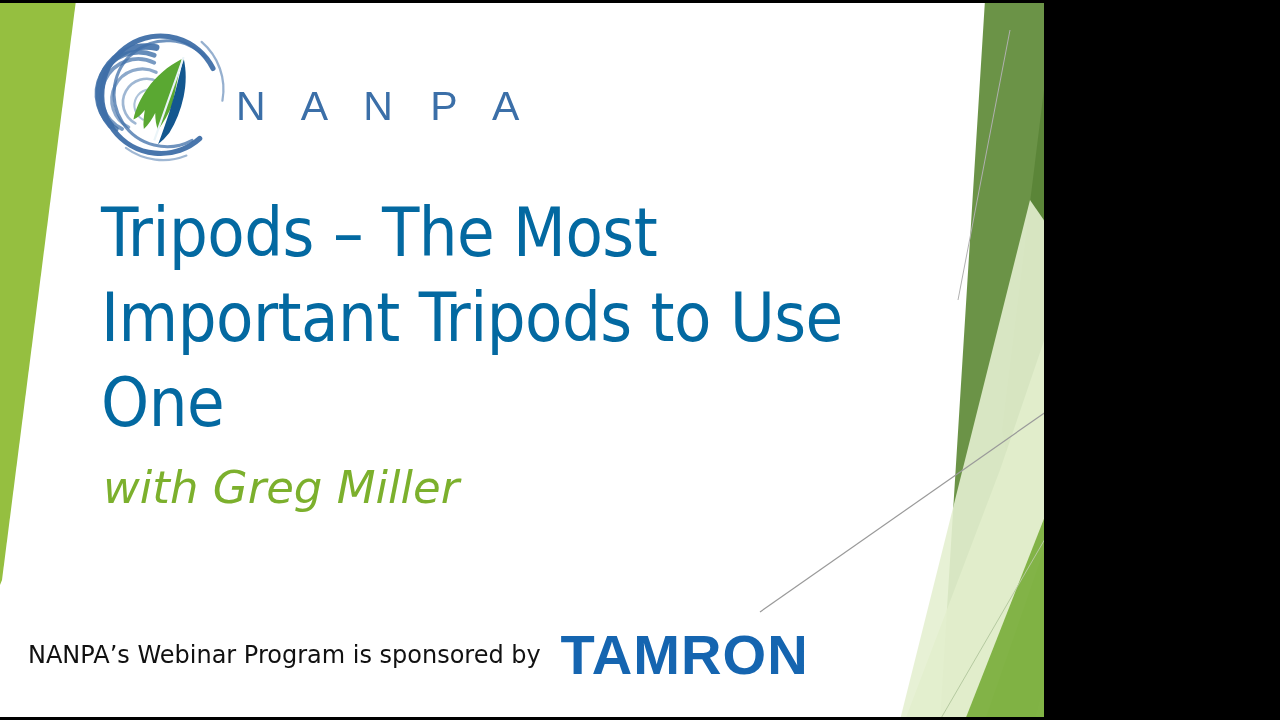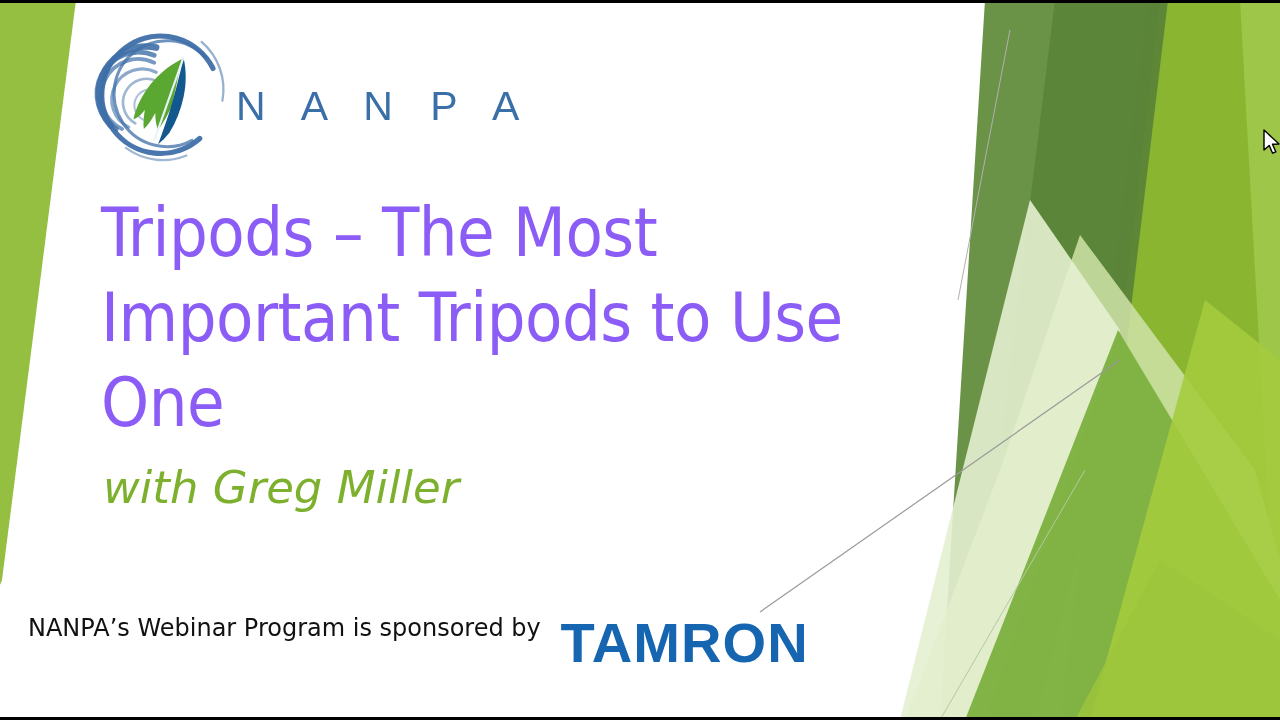--- a/index.html
+++ b/index.html
@@ -13,7 +13,7 @@
   }
   .slide {
     position: relative;
-    width: 1280px;
+    width: 1044px;
     height: 720px;
     background: #ffffff;
     overflow: hidden;

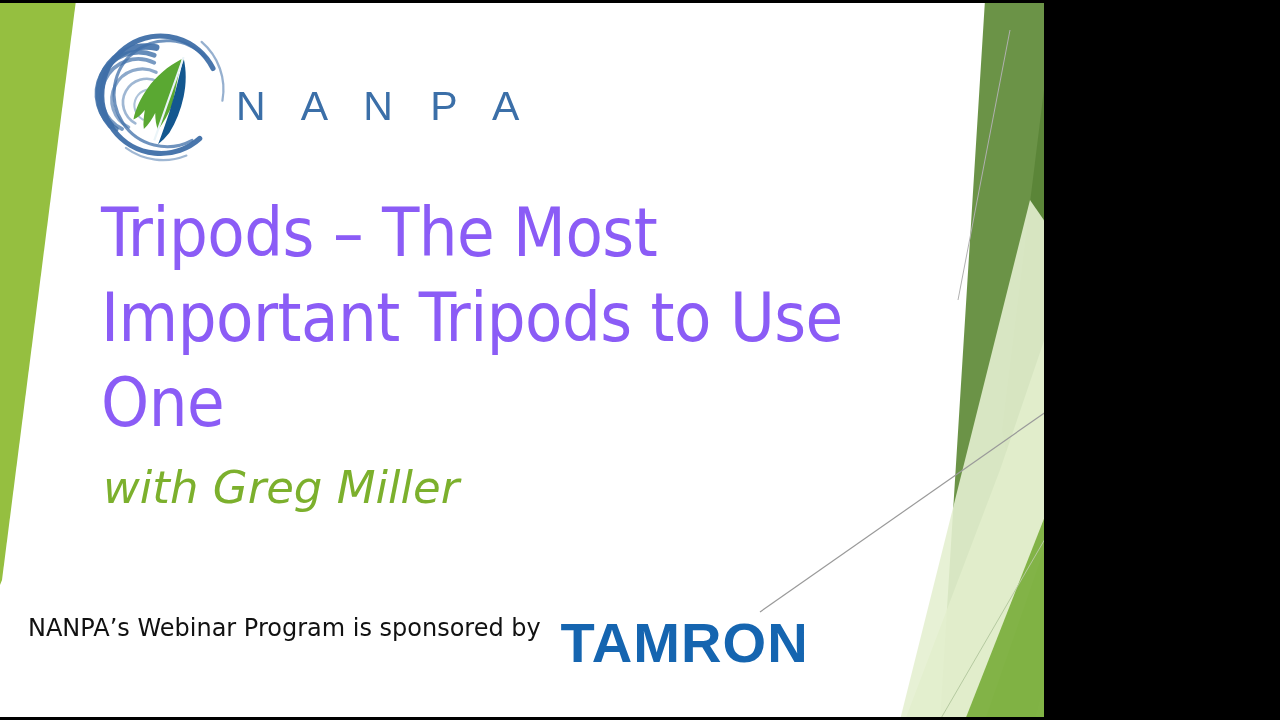--- a/index.html
+++ b/index.html
@@ -67,7 +67,7 @@
     font-size: 68px;
     line-height: 85px;
     font-weight: 400;
-    color: #8b5cf6;
+    color: #0369a1;
     letter-spacing: -0.5px;
     margin: 0;
     font-stretch: condensed;

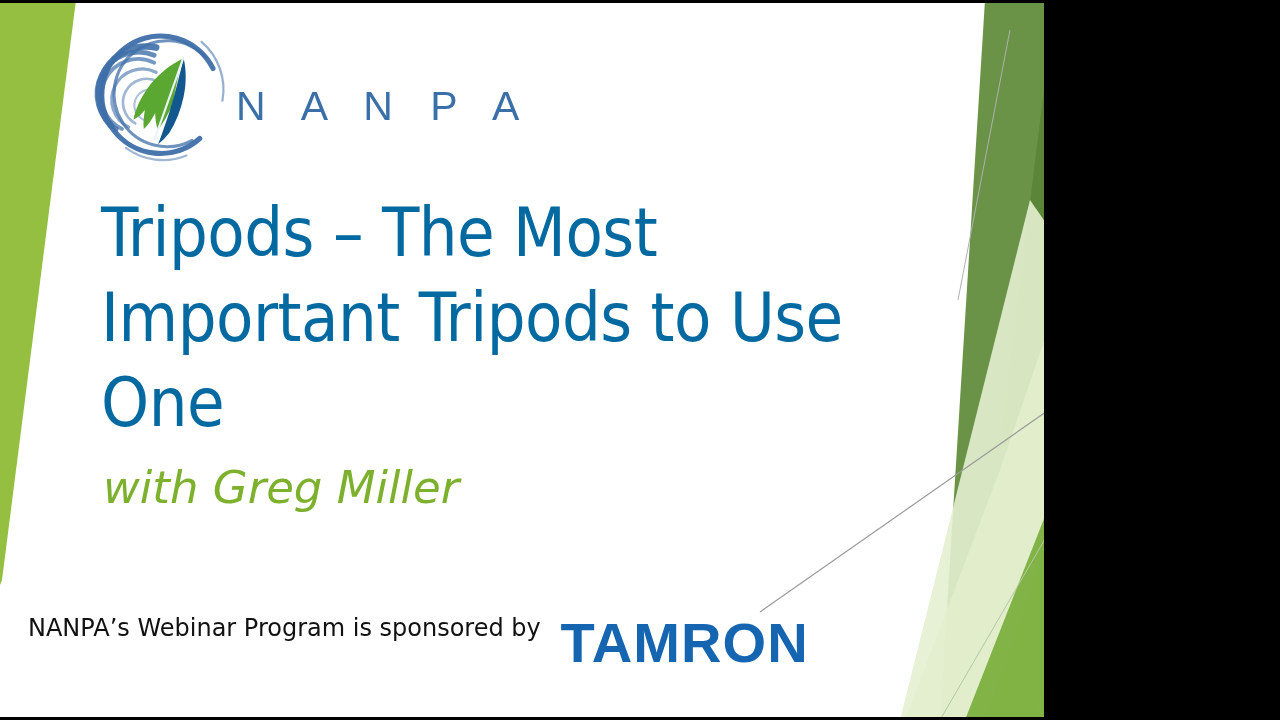--- a/index.html
+++ b/index.html
@@ -86,8 +86,9 @@
   .sponsor {
     position: absolute;
     left: 28px;
-    bottom: 46px;
+    bottom: 36px;
     display: flex;
+    align-items: center;
     height: 58px;
   }
   .sponsor-text {

